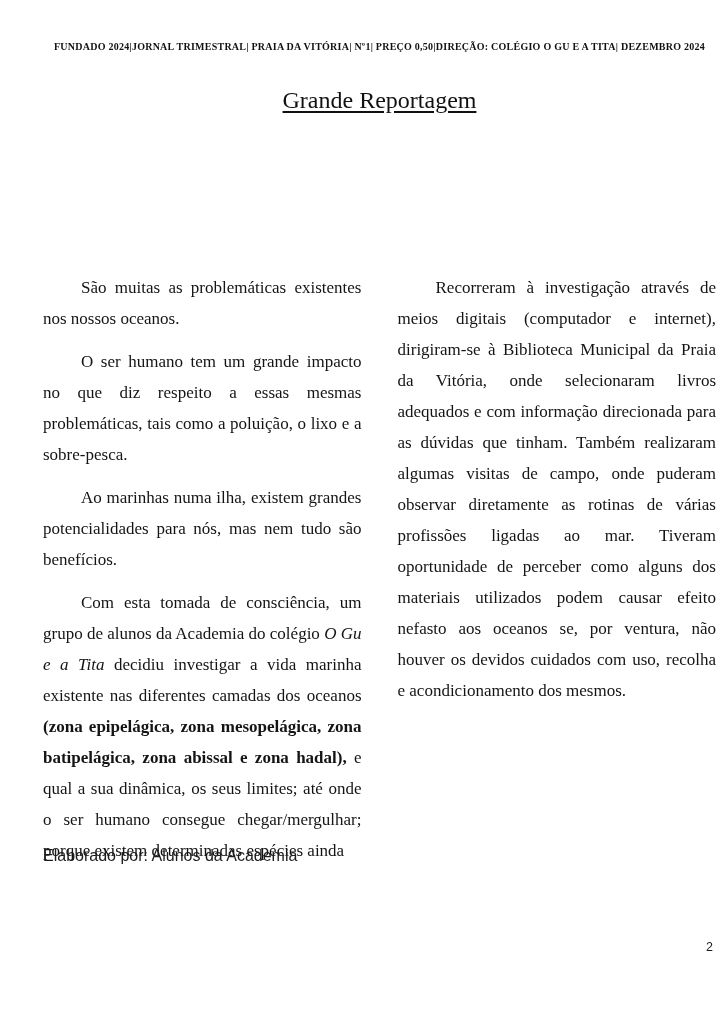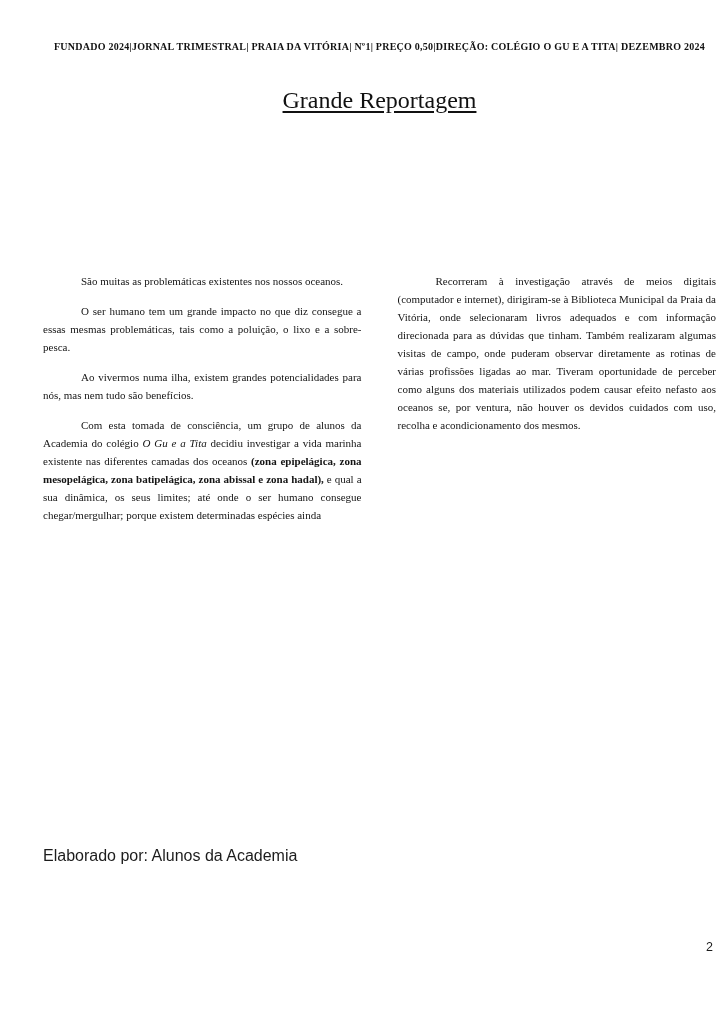--- a/index.html
+++ b/index.html
@@ -66,8 +66,8 @@
   }
   .col p {
     margin: 0 0 12px 0;
-    font-size: 11px;
-    line-height: 18px;
+    font-size: 17px;
+    line-height: 31px;
     text-align: justify;
     text-indent: 38px;
     color: #141414;

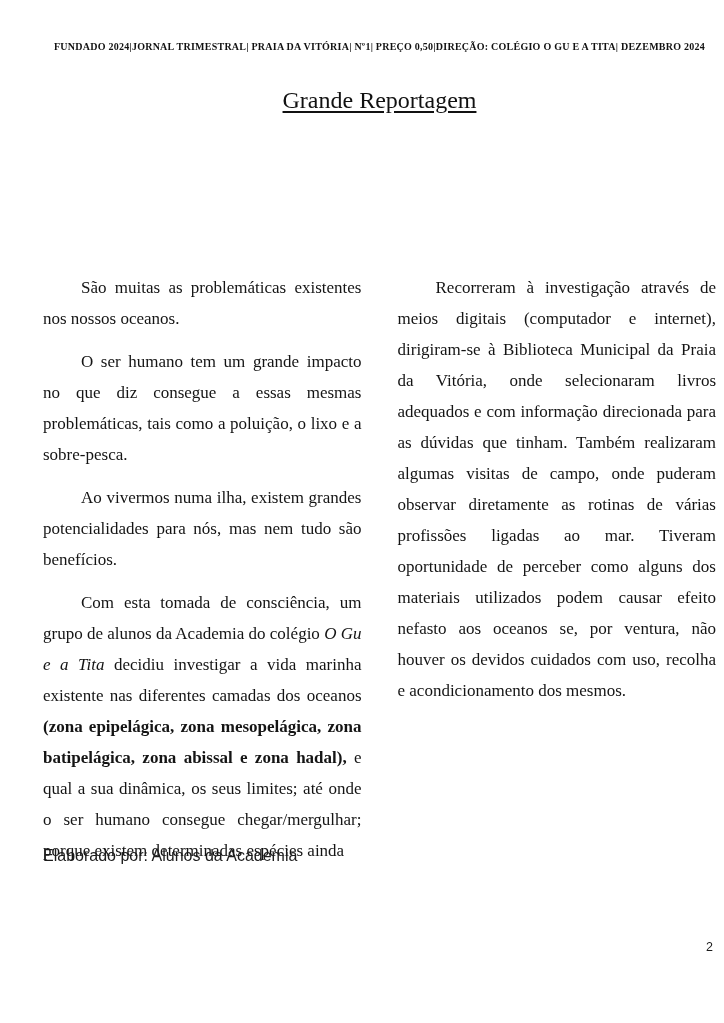--- a/index.html
+++ b/index.html
@@ -108,7 +108,7 @@
 
     <div class="col">
       <p>São muitas as problemáticas existentes nos nossos oceanos.</p>
-      <p>O ser humano tem um grande impacto no que diz consegue a essas mesmas problemáticas, tais como a poluição, o lixo e a sobre-pesca.</p>
+      <p>O ser humano tem um grande impacto no que diz respeito a essas mesmas problemáticas, tais como a poluição, o lixo e a sobre-pesca.</p>
       <p>Ao vivermos numa ilha, existem grandes potencialidades para nós, mas nem tudo são benefícios.</p>
       <p><span>Com esta tomada de consciência, um grupo de alunos da Academia do colégio </span><span class="run-italic">O Gu e a Tita</span><span> decidiu investigar a vida marinha existente nas diferentes camadas dos oceanos </span><span class="run-bold">(zona epipelágica, zona mesopelágica, zona batipelágica, zona abissal e zona hadal),</span><span> e qual a sua dinâmica, os seus limites; até onde o ser humano consegue chegar/mergulhar; porque existem determinadas espécies ainda</span></p>
     </div>

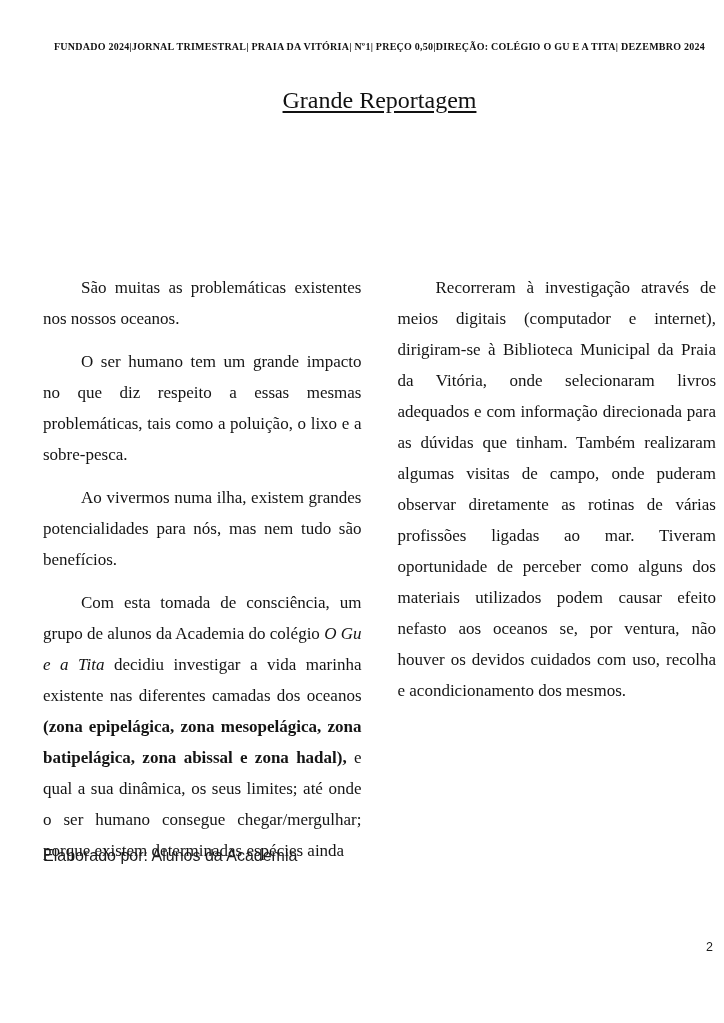--- a/index.html
+++ b/index.html
@@ -109,7 +109,7 @@
     <div class="col">
       <p>São muitas as problemáticas existentes nos nossos oceanos.</p>
       <p>O ser humano tem um grande impacto no que diz respeito a essas mesmas problemáticas, tais como a poluição, o lixo e a sobre-pesca.</p>
-      <p>Ao vivermos numa ilha, existem grandes potencialidades para nós, mas nem tudo são benefícios.</p>
+      <p>Ao marinhas numa ilha, existem grandes potencialidades para nós, mas nem tudo são benefícios.</p>
       <p><span>Com esta tomada de consciência, um grupo de alunos da Academia do colégio </span><span class="run-italic">O Gu e a Tita</span><span> decidiu investigar a vida marinha existente nas diferentes camadas dos oceanos </span><span class="run-bold">(zona epipelágica, zona mesopelágica, zona batipelágica, zona abissal e zona hadal),</span><span> e qual a sua dinâmica, os seus limites; até onde o ser humano consegue chegar/mergulhar; porque existem determinadas espécies ainda</span></p>
     </div>
 

